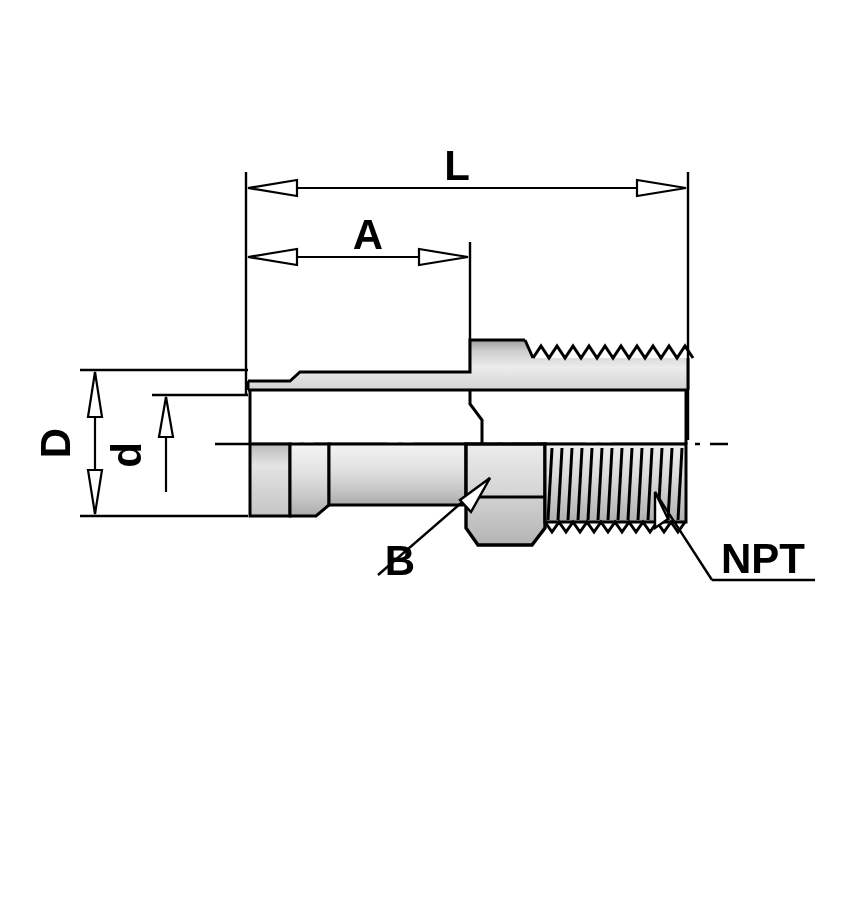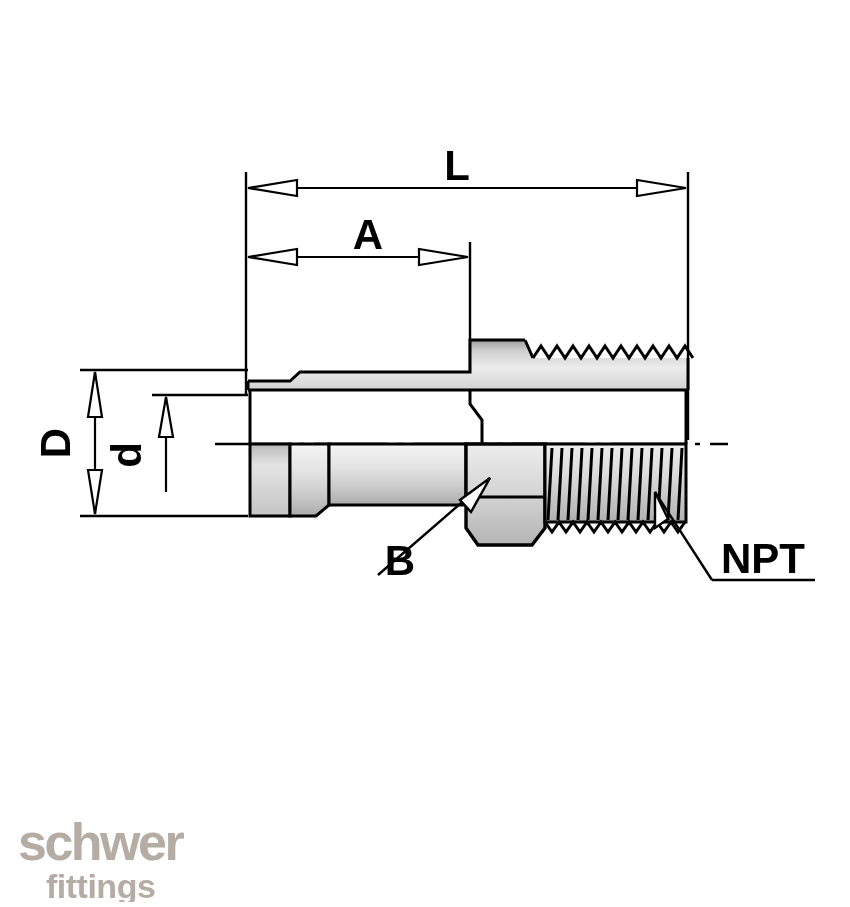--- a/index.html
+++ b/index.html
@@ -169,12 +169,6 @@
     <text x="721" y="573" text-anchor="start" font-family="Liberation Sans, sans-serif" font-size="42" font-weight="bold" fill="#000">NPT</text>
   </svg>
 
-  <div class="logo">
-    <svg viewBox="0 0 240 90" width="240" height="90">
-      <text x="0" y="48" font-family="Liberation Sans, sans-serif" font-size="52" font-weight="bold" letter-spacing="-2.5" fill="#b5aca3">schwer</text>
-      <text x="28" y="86" font-family="Liberation Sans, sans-serif" font-size="34" font-weight="bold" letter-spacing="-0.5" fill="#b5aca3">fittings</text>
-    </svg>
-  </div>
 
 </div>
 

